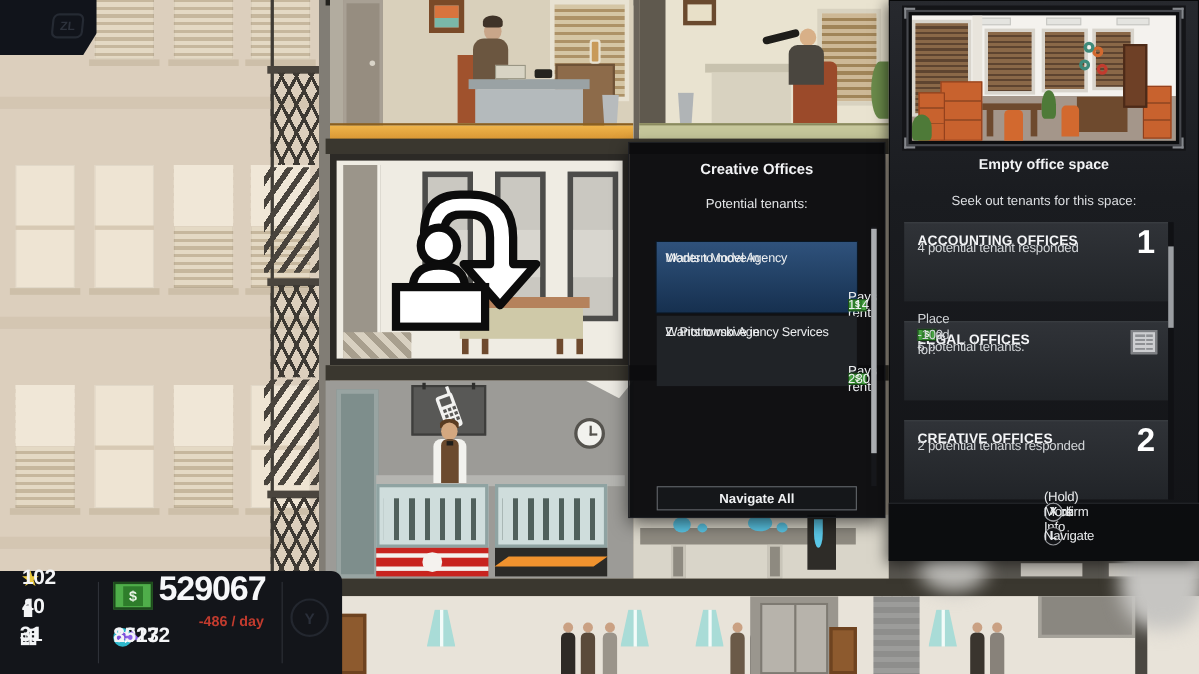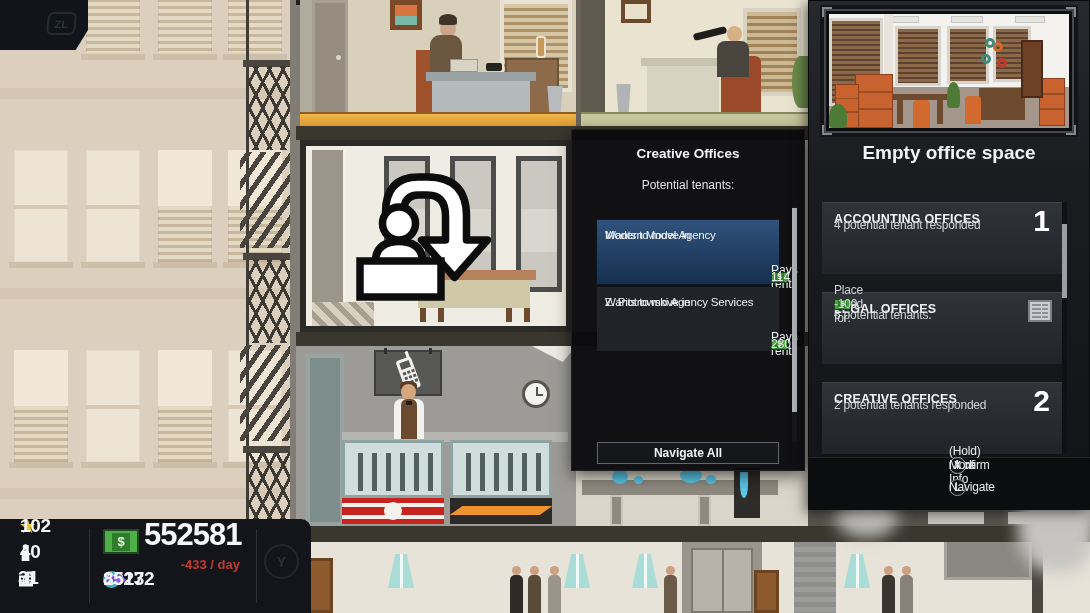--- a/index.html
+++ b/index.html
@@ -164,7 +164,7 @@
   .oplant{background:#4e7a38;border-radius:50% 50% 20% 20%;}
   .odoor{top:26px;width:22px;height:58px;background:#6e4026;border:2px solid #4c2a18;}
   .oring{width:10px;height:10px;border-radius:50%;border:3px solid #d2692f;}
-  .sp-title{left:0;top:142px;width:100%;text-align:center;font-size:19px;font-weight:bold;color:#f2f3f5;}
+  .sp-title{left:0;top:142px;width:100%;text-align:center;font-size:13px;font-weight:bold;color:#f2f3f5;}
   .sp-sub{left:0;top:175px;width:100%;text-align:center;font-size:12px;color:#dddfe2;}
   .ocard{left:14px;width:240px;height:72px;background:linear-gradient(#303338,#212428);
      box-shadow:inset 0 1px 0 #3e4146;padding:10px 12px;}

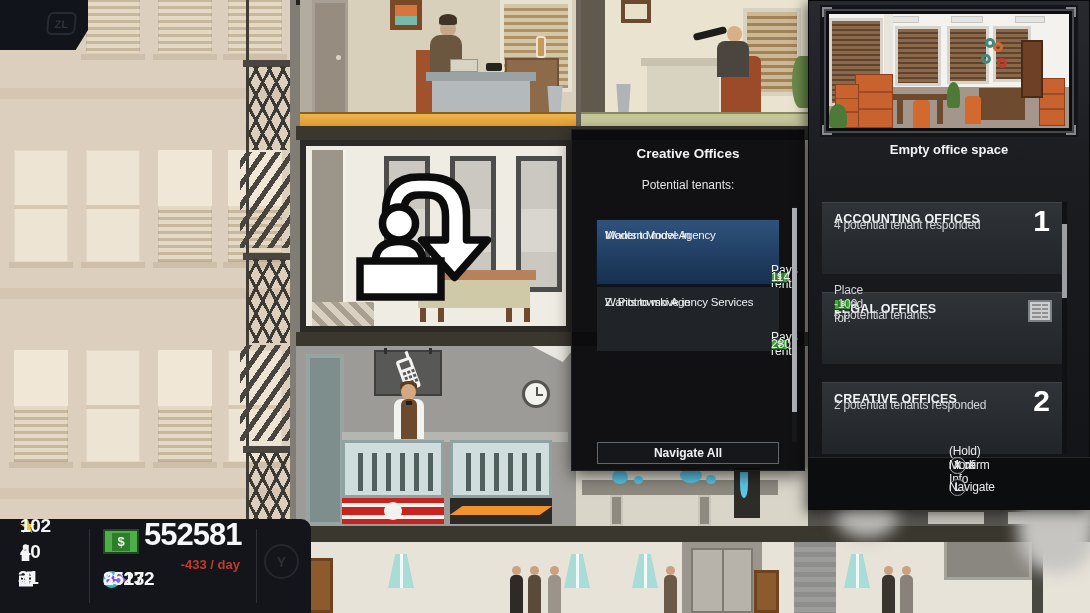--- a/index.html
+++ b/index.html
@@ -471,6 +471,7 @@
     </div>
 
     <div class="sp-title">Empty office space</div>
+    <div class="sp-sub">Seek out tenants for this space:</div>
 
     <div class="ocard oc1">
       <span class="oname">ACCOUNTING OFFICES</span>

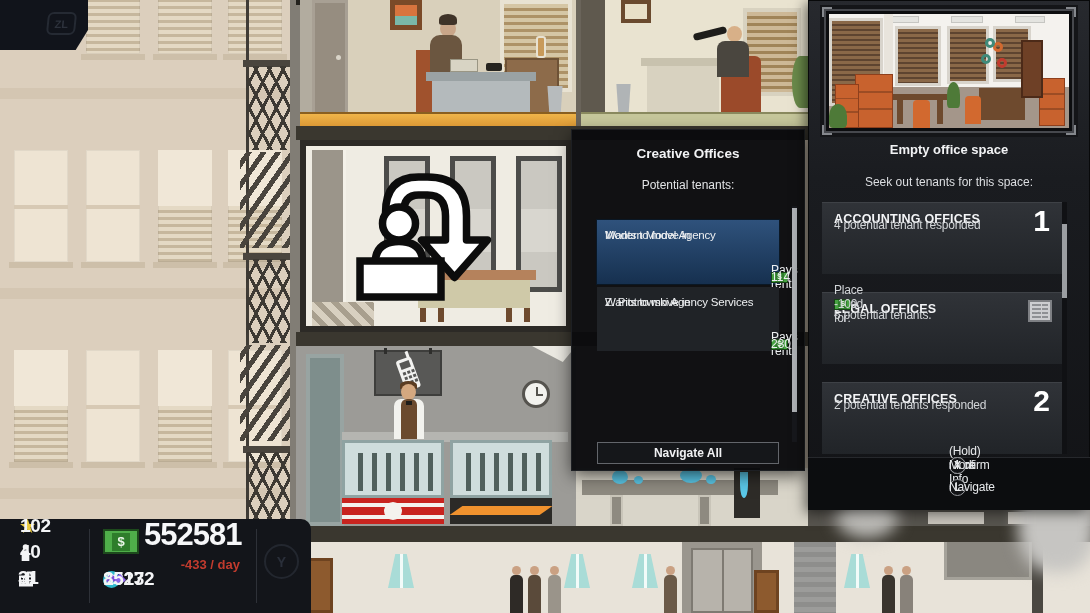--- a/index.html
+++ b/index.html
@@ -573,7 +573,7 @@
     <div class="bigbill">
         <i>$</i>
       </div>
-    <div class="money">552581</div>
+    <div class="money">529067</div>
     <div class="daily">-433 / day</div>
     <div class="srow2">
       <span class="coin">

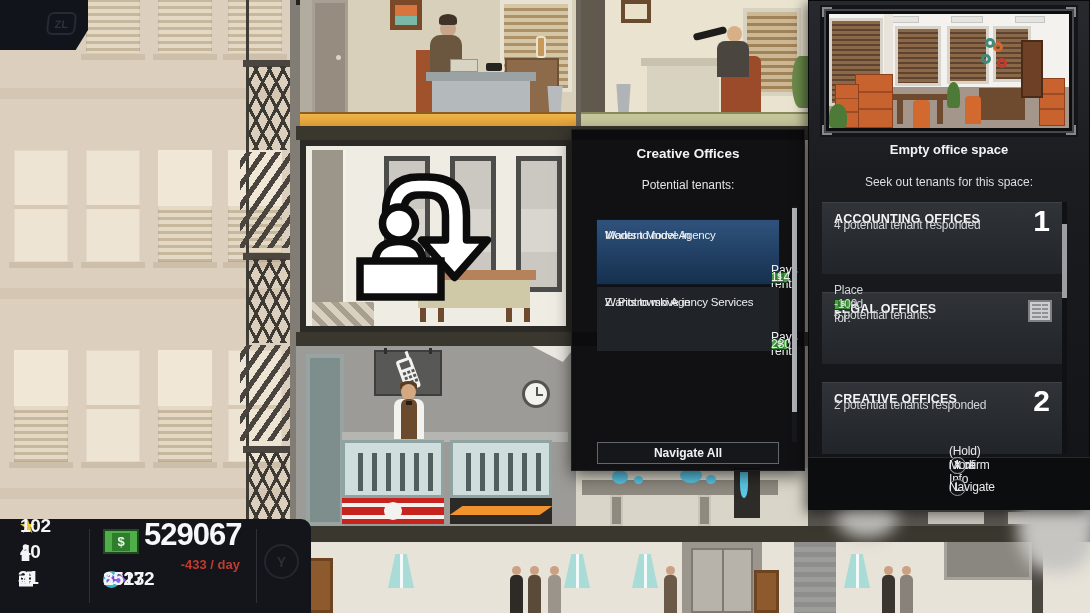--- a/index.html
+++ b/index.html
@@ -574,7 +574,7 @@
         <i>$</i>
       </div>
     <div class="money">529067</div>
-    <div class="daily">-433 / day</div>
+    <div class="daily">-486 / day</div>
     <div class="srow2">
       <span class="coin">
           <b></b>

